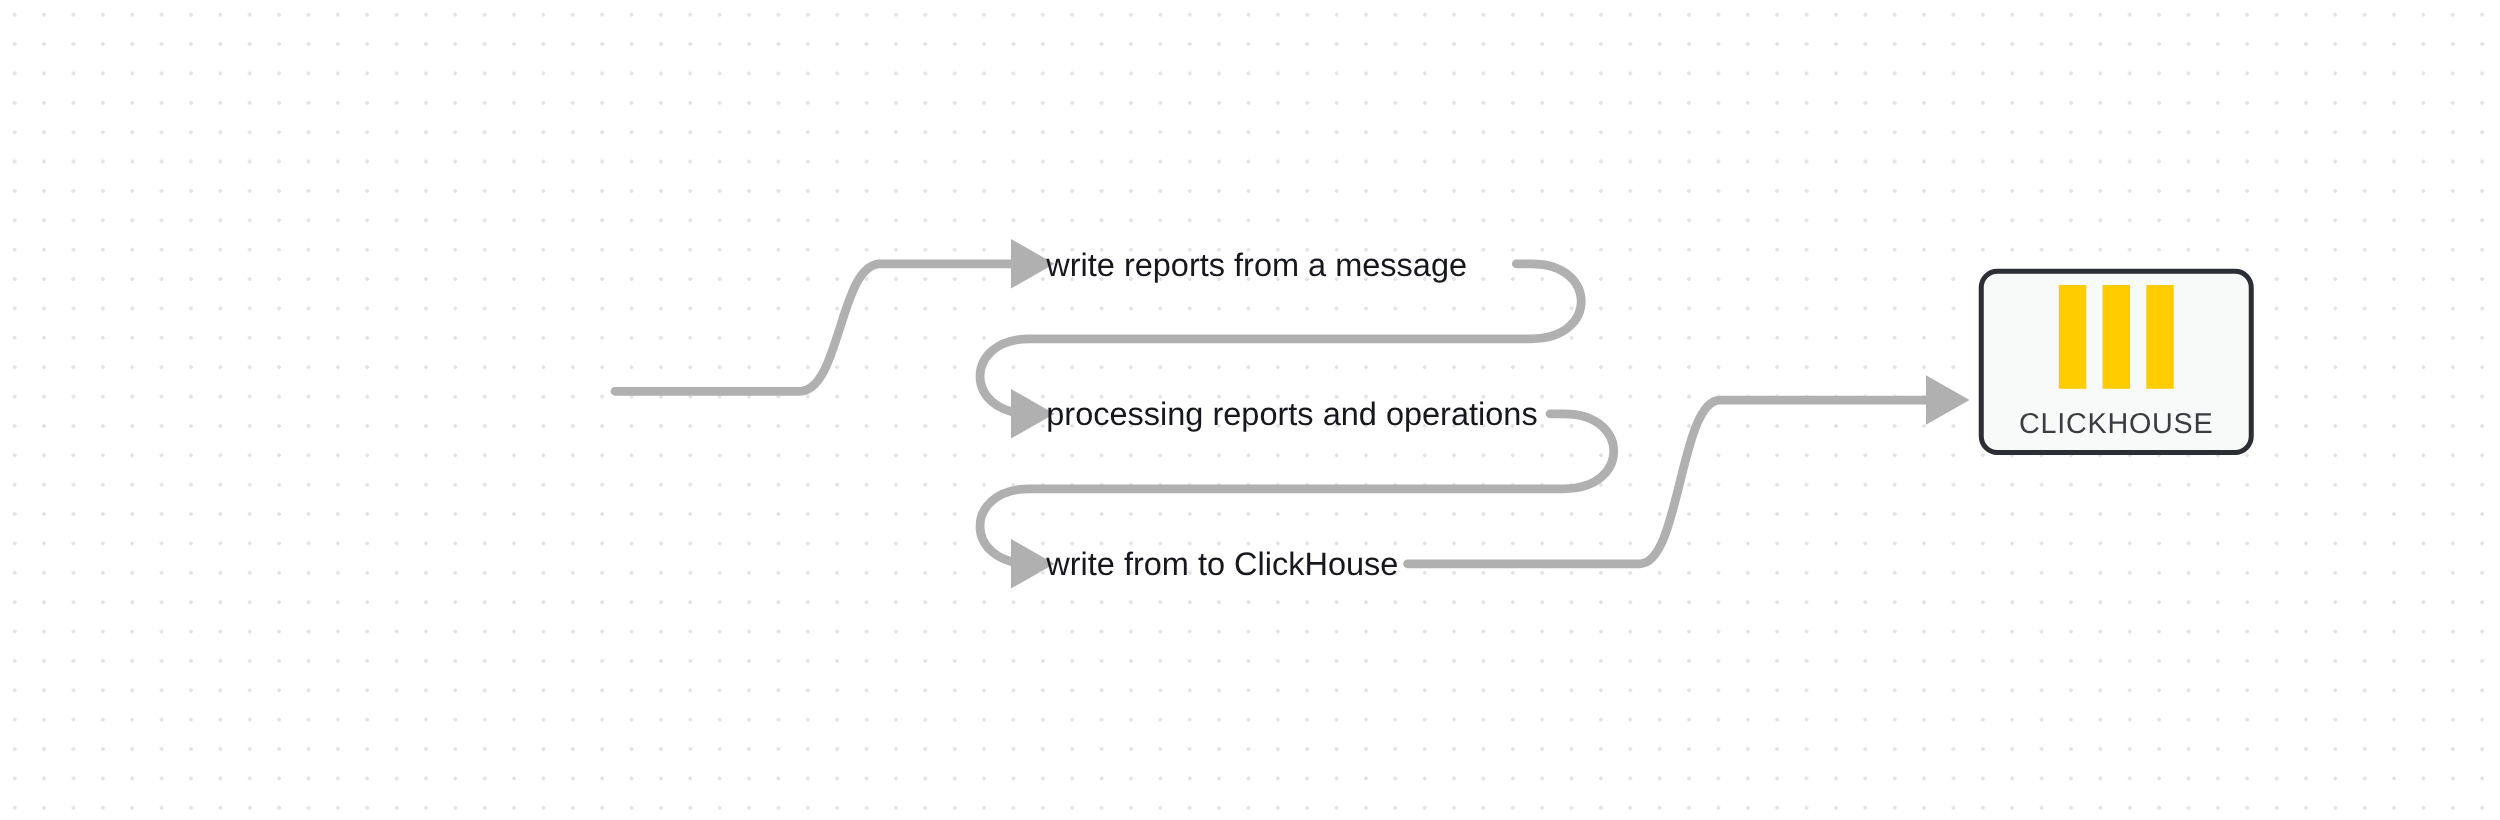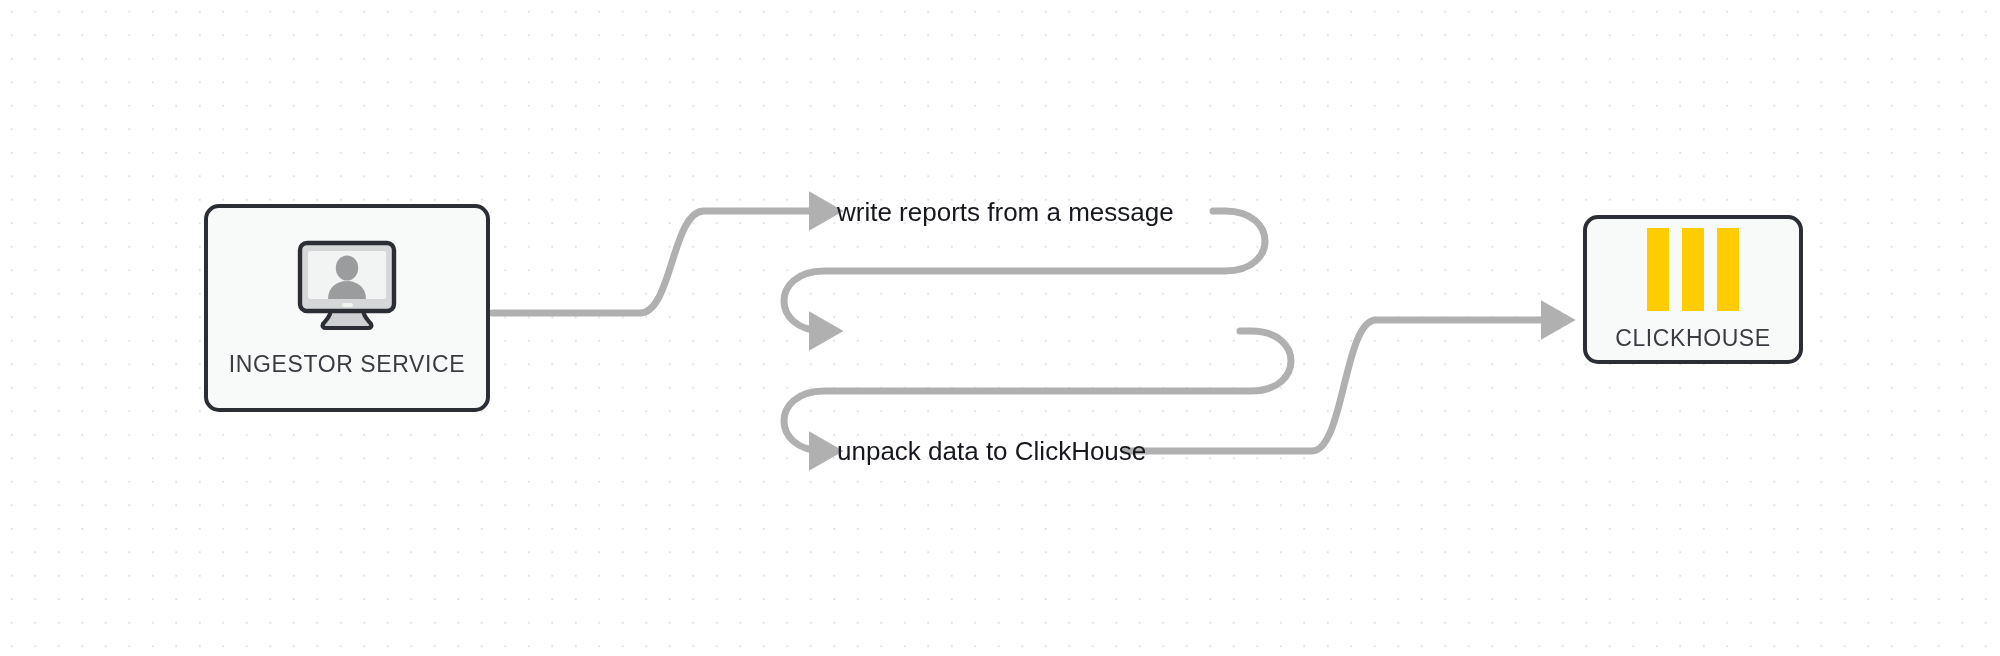--- a/index.html
+++ b/index.html
@@ -167,6 +167,7 @@
 
   <div class="edge-label" id="edge-label-1">write reports from a message</div>
 
+  <div class="edge-label" id="edge-label-2">processing reports and operations</div>
 
   <div class="edge-label" id="edge-label-3">unpack data to ClickHouse</div>
 

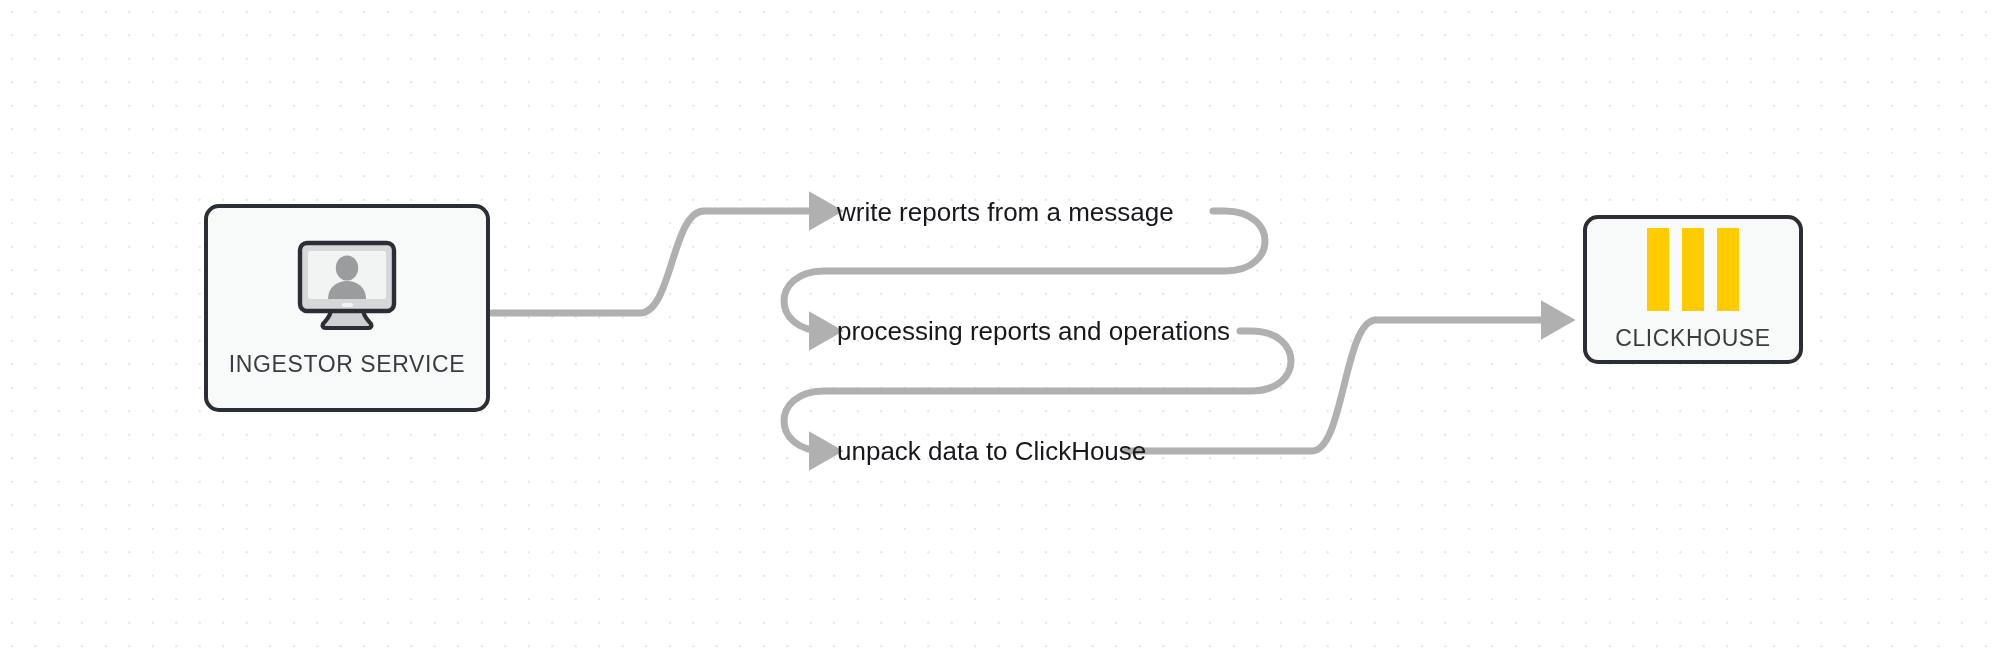--- a/index.html
+++ b/index.html
@@ -136,25 +136,6 @@
     </g>
   </svg>
 
-  <div class="node" id="node-ingestor">
-    <div class="node-icon">
-      <svg width="104" height="92" viewBox="0 0 104 92" xmlns="http://www.w3.org/2000/svg">
-
-        <path d="M36 70 L68 70 C68 78 74 82 76 85 C77 87 76 89 73 89 L31 89 C28 89 27 87 28 85 C30 82 36 78 36 70 Z" fill="#cfd0d1" stroke="#2c2e35" stroke-width="4.2" stroke-linejoin="round"></path>
-
-        <rect x="5" y="4" width="94" height="68" rx="7" ry="7" fill="#d6d7d8" stroke="#2c2e35" stroke-width="4.4"></rect>
-
-        <rect x="13" y="12" width="78" height="48" rx="2" ry="2" fill="#f2f3f3"></rect>
-
-        <rect x="47" y="64" width="11" height="4" rx="2" ry="2" fill="#f2f3f3"></rect>
-
-        <ellipse cx="52" cy="29" rx="11.2" ry="12.6" fill="#9b9c9e"></ellipse>
-
-        <path d="M33 60 C33 48.5 41.5 42 52 42 C62.5 42 71 48.5 71 60 Z" fill="#9b9c9e"></path>
-      </svg>
-    </div>
-    <div class="node-label">INGESTOR SERVICE</div>
-  </div>
 
   <div class="node" id="node-clickhouse">
     <div class="node-icon ch-bars">

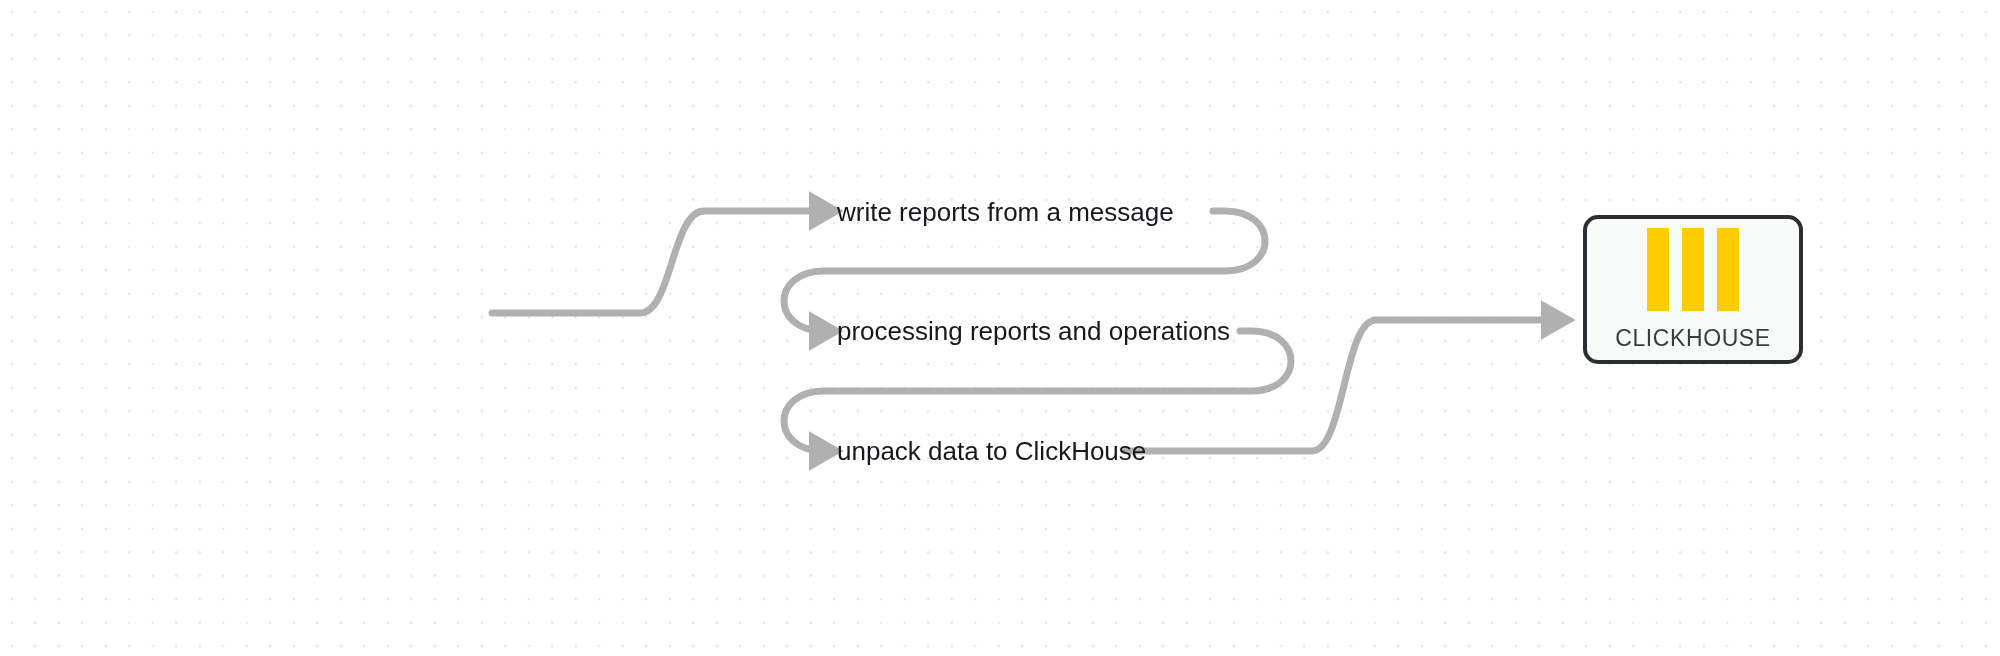--- a/index.html
+++ b/index.html
@@ -150,7 +150,7 @@
 
   <div class="edge-label" id="edge-label-2">processing reports and operations</div>
 
-  <div class="edge-label" id="edge-label-3">unpack data to ClickHouse</div>
+  <div class="edge-label" id="edge-label-3">write from to ClickHouse</div>
 
 </div>
 

